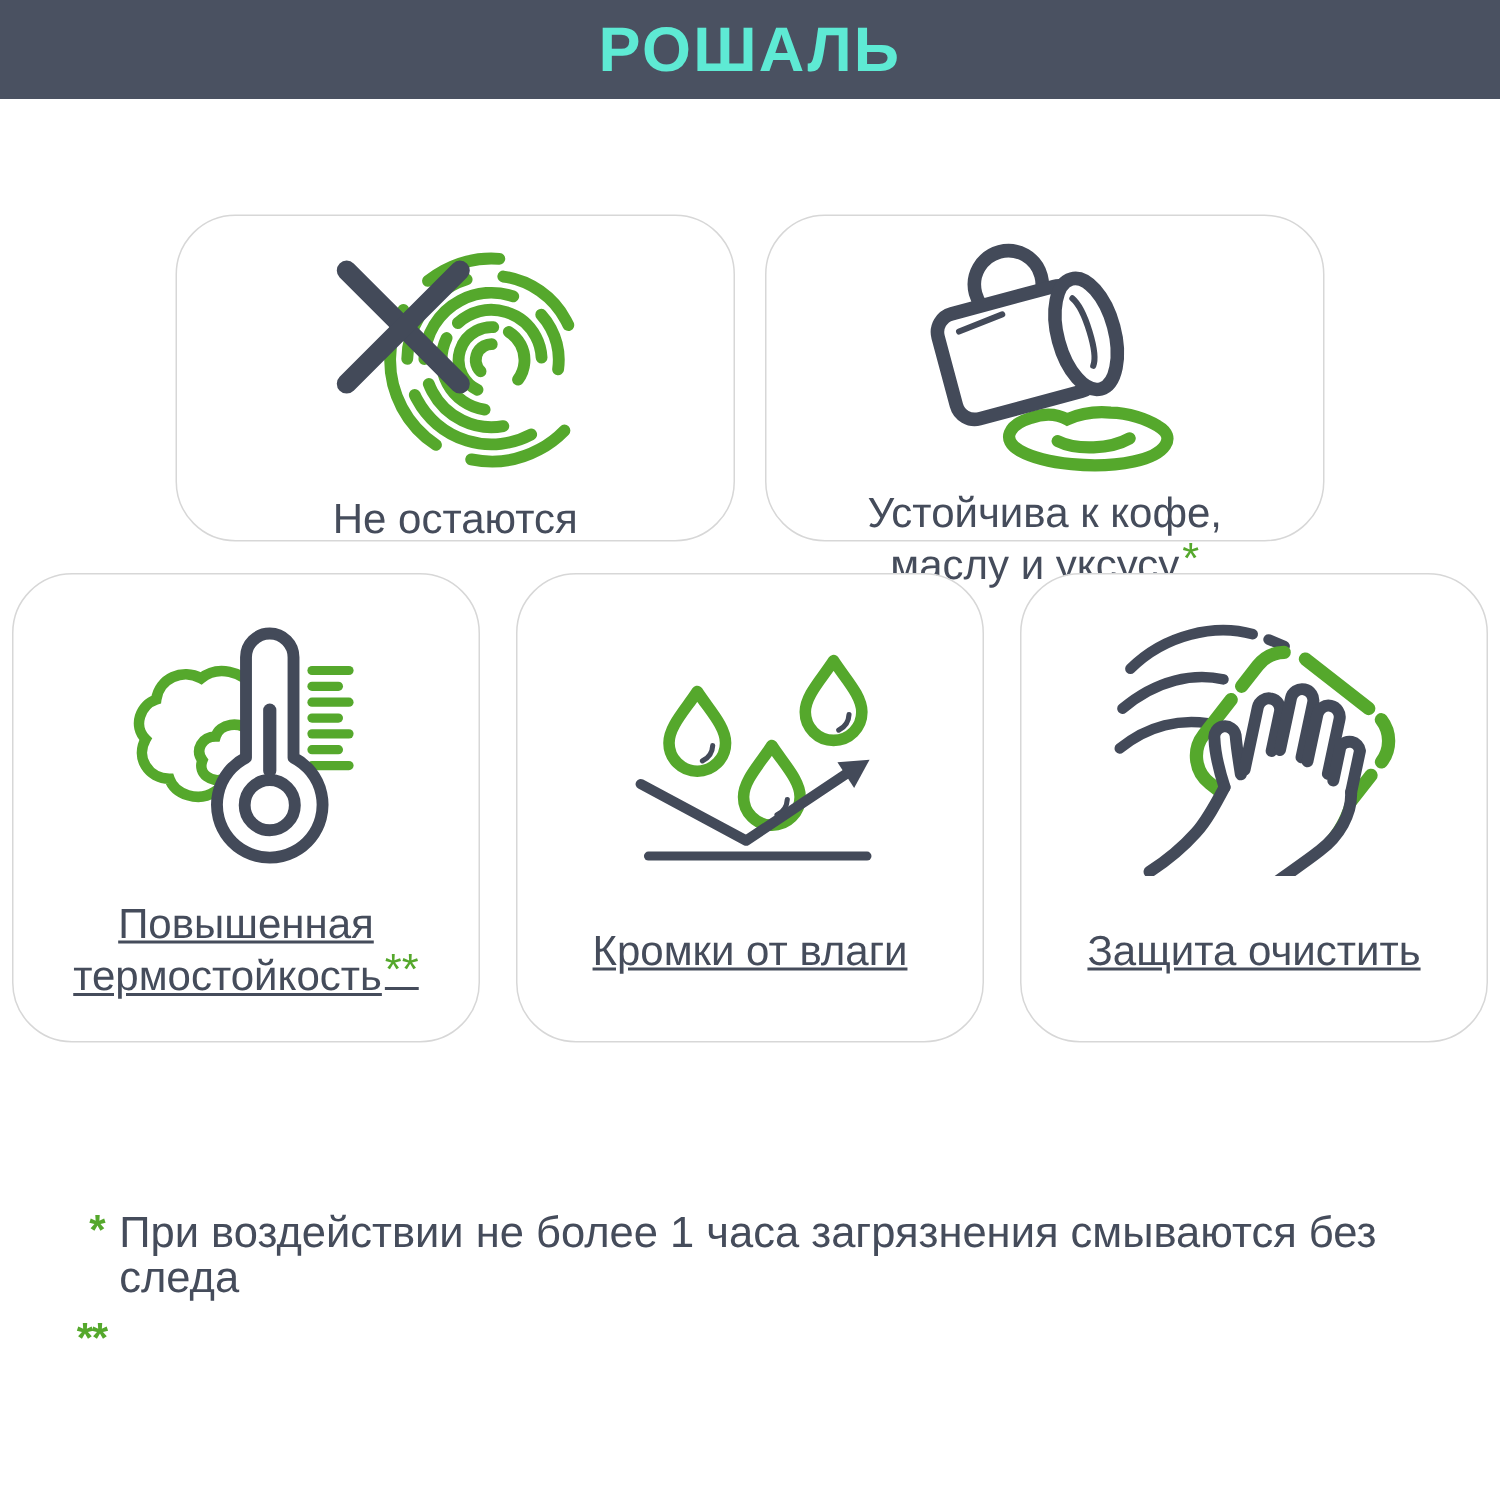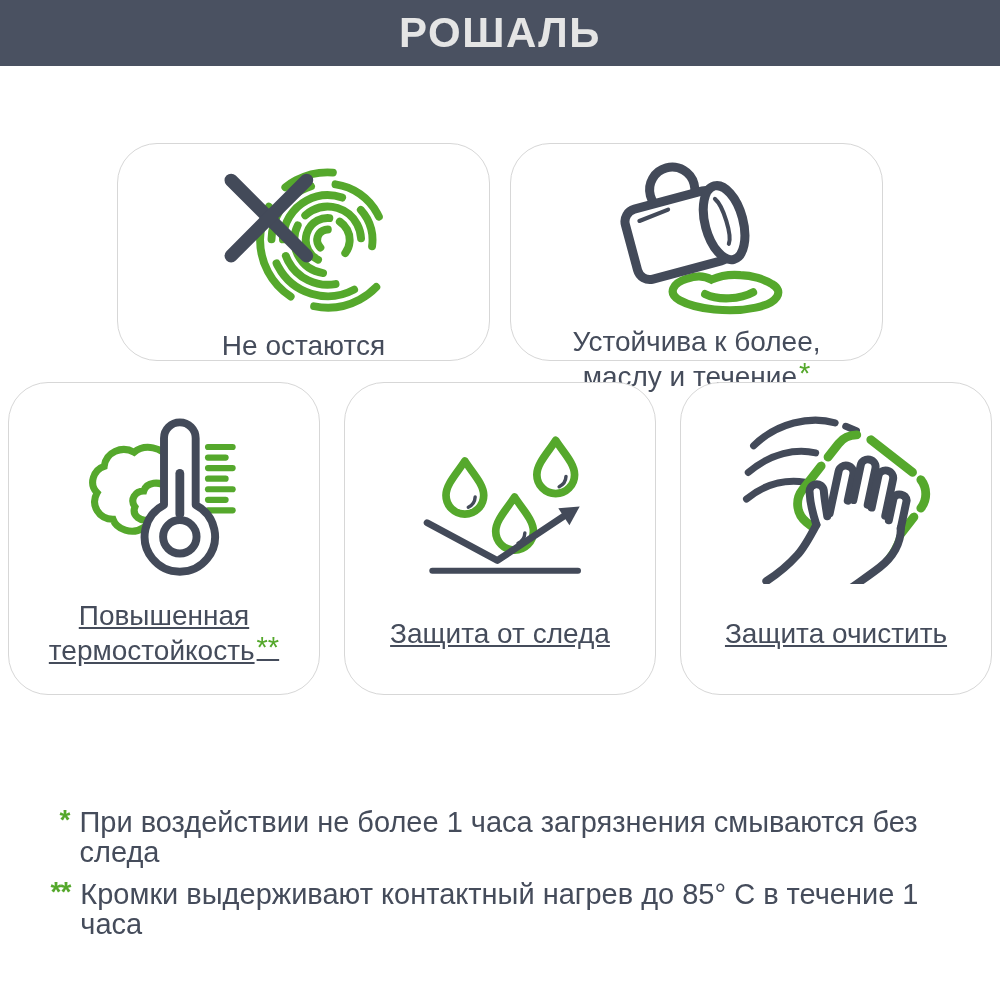--- a/index.html
+++ b/index.html
@@ -17,7 +17,7 @@
     display: flex; align-items: center; justify-content: center;
   }
   .header .title {
-    color: #e5e5e5; font-size: 42px; font-weight: 700; letter-spacing: 1.5px;
+    color: #5eead4; font-size: 42px; font-weight: 700; letter-spacing: 1.5px;
   }
   .row { display: flex; justify-content: center; }
   .row-1 { margin-top: 77px; gap: 20px; }

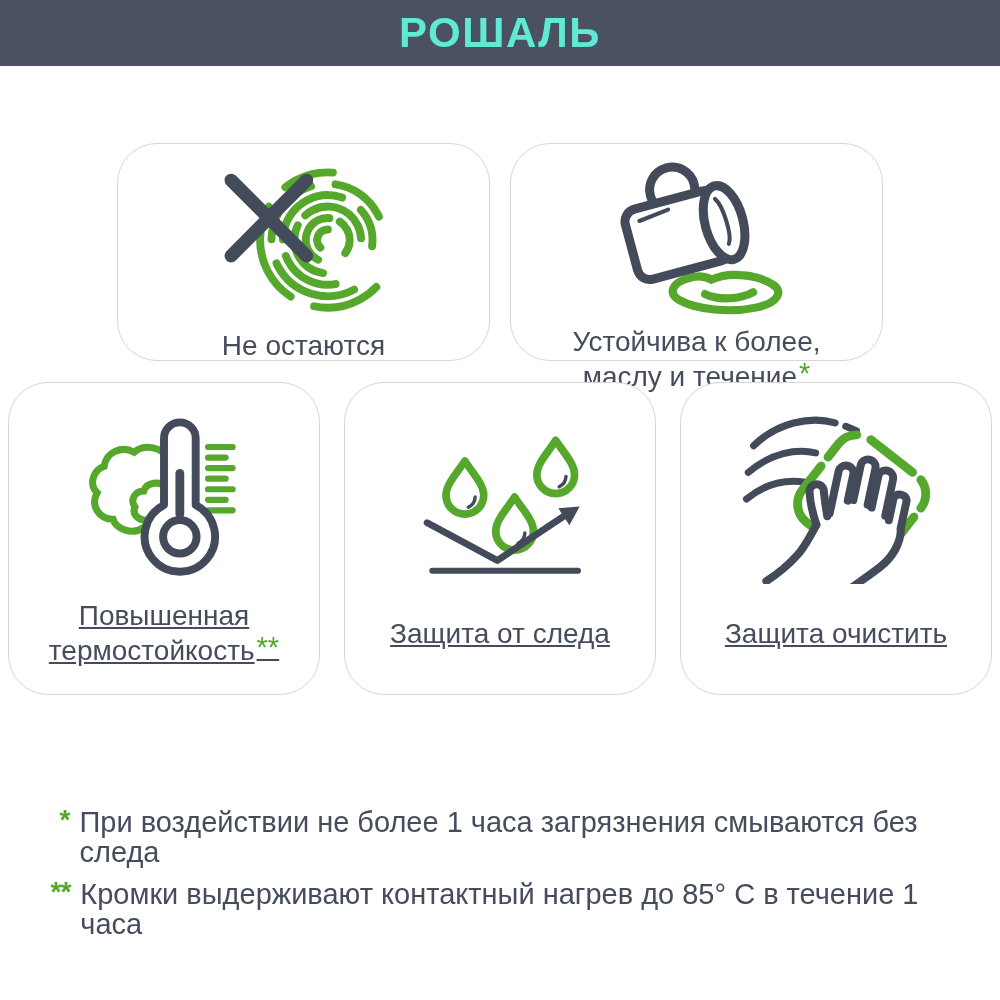--- a/index.html
+++ b/index.html
@@ -98,7 +98,7 @@
       </svg>
     </div>
     <div class="cap">
-      <div class="cap-row"><span>Устойчива к более,</span></div>
+      <div class="cap-row"><span>Устойчива к кофе,</span></div>
       <div class="cap-row"><span>маслу и течение</span><span class="ast">*</span></div>
     </div>
   </div>

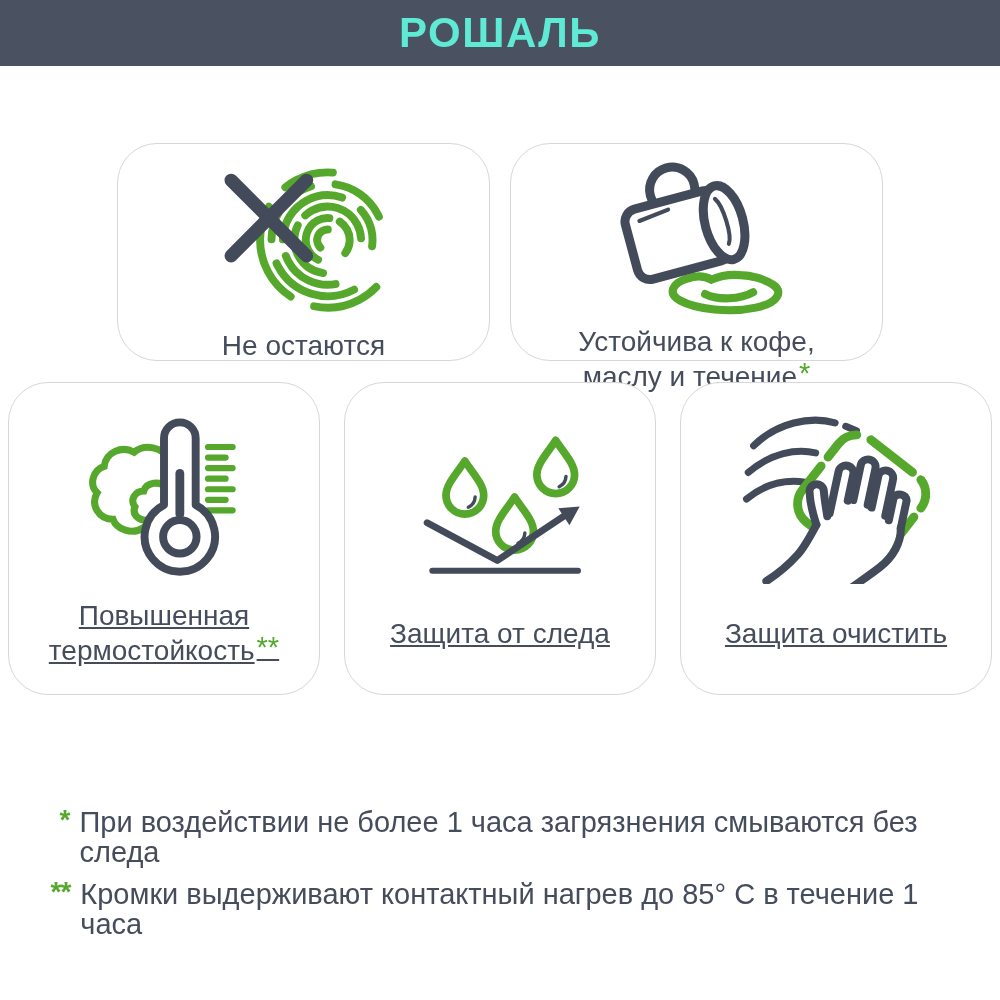--- a/index.html
+++ b/index.html
@@ -99,7 +99,7 @@
     </div>
     <div class="cap">
       <div class="cap-row"><span>Устойчива к кофе,</span></div>
-      <div class="cap-row"><span>маслу и течение</span><span class="ast">*</span></div>
+      <div class="cap-row"><span>маслу и уксусу</span><span class="ast">*</span></div>
     </div>
   </div>
 </div>

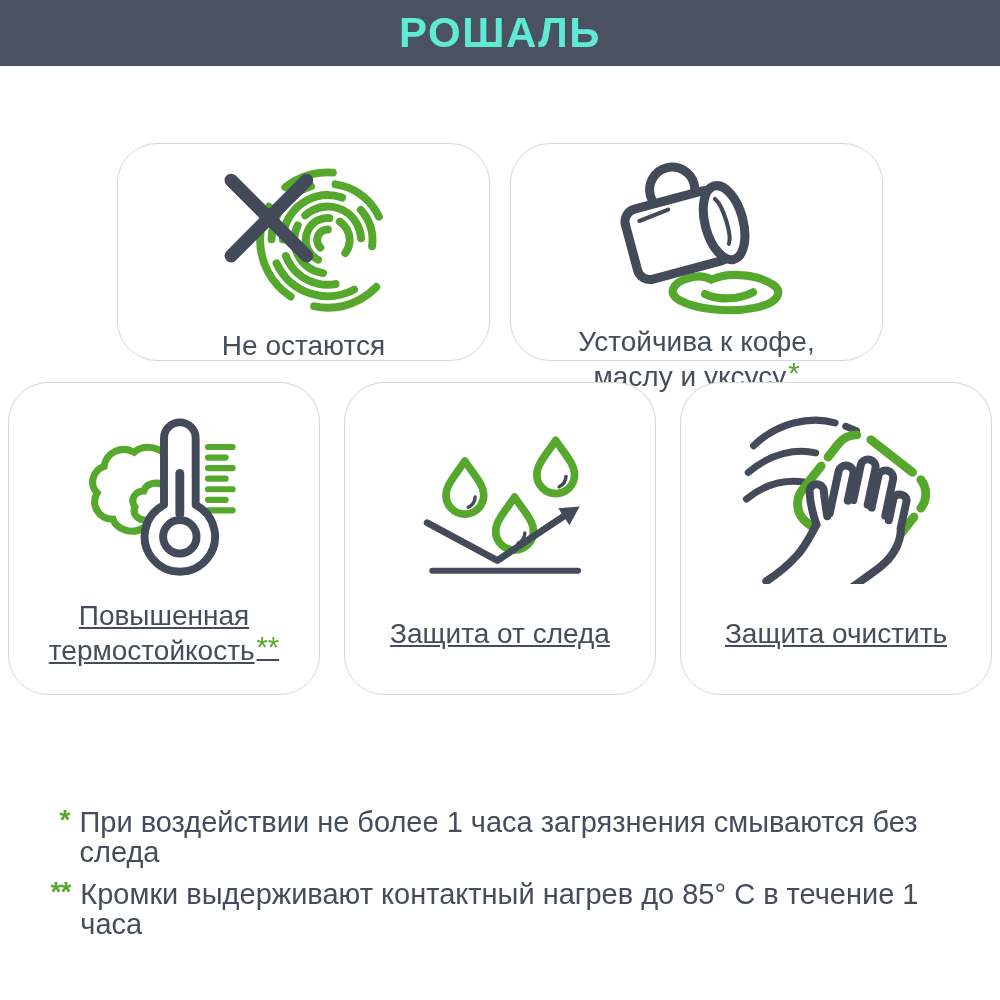--- a/index.html
+++ b/index.html
@@ -155,7 +155,7 @@
       </svg>
     </div>
     <div class="cap">
-      <div class="cap-row"><span>Защита от следа</span></div>
+      <div class="cap-row"><span>Кромки от влаги</span></div>
       <div class="cap-row"><span></span><span class="ast"></span></div>
     </div>
   </div>

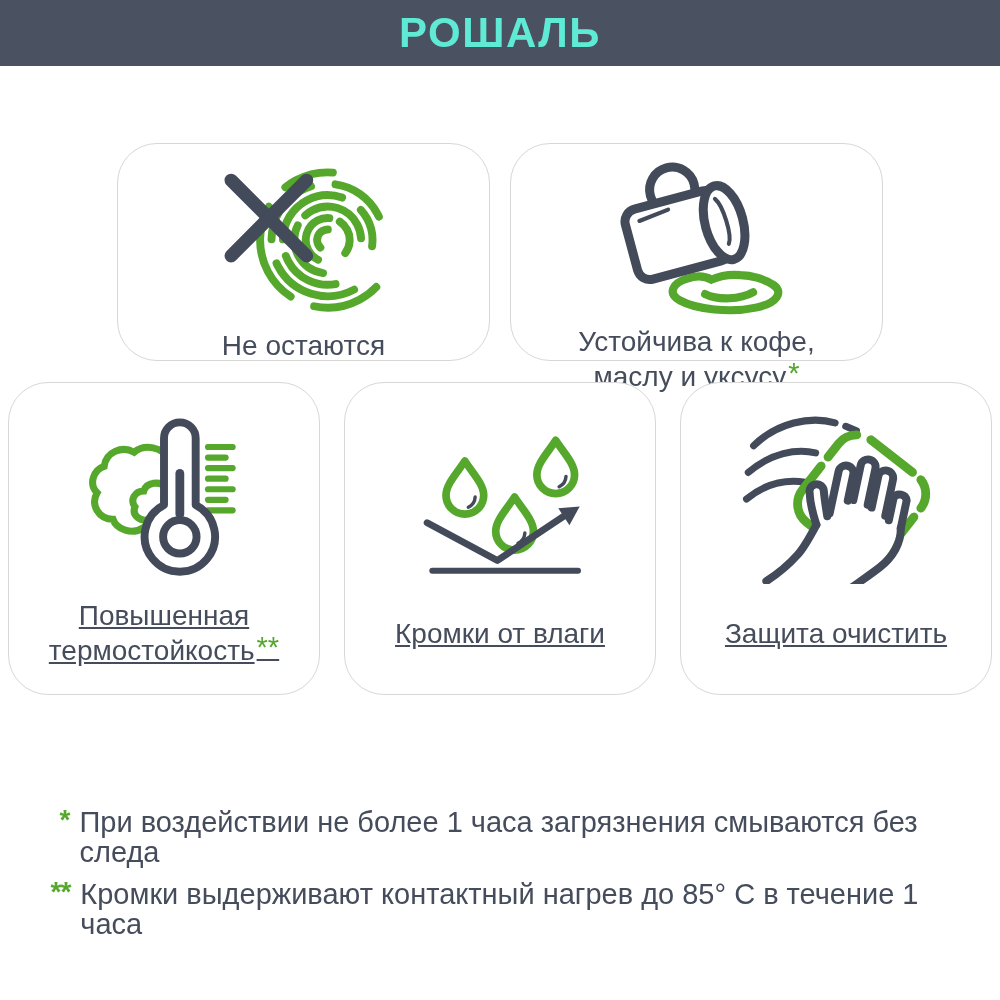--- a/index.html
+++ b/index.html
@@ -205,7 +205,6 @@
   </div>
   <div class="footnote">
     <span class="fn-marker">**</span>
-    <span class="fn-text">Кромки выдерживают контактный нагрев до 85° C в течение 1 часа</span>
   </div>
 </div>
 

